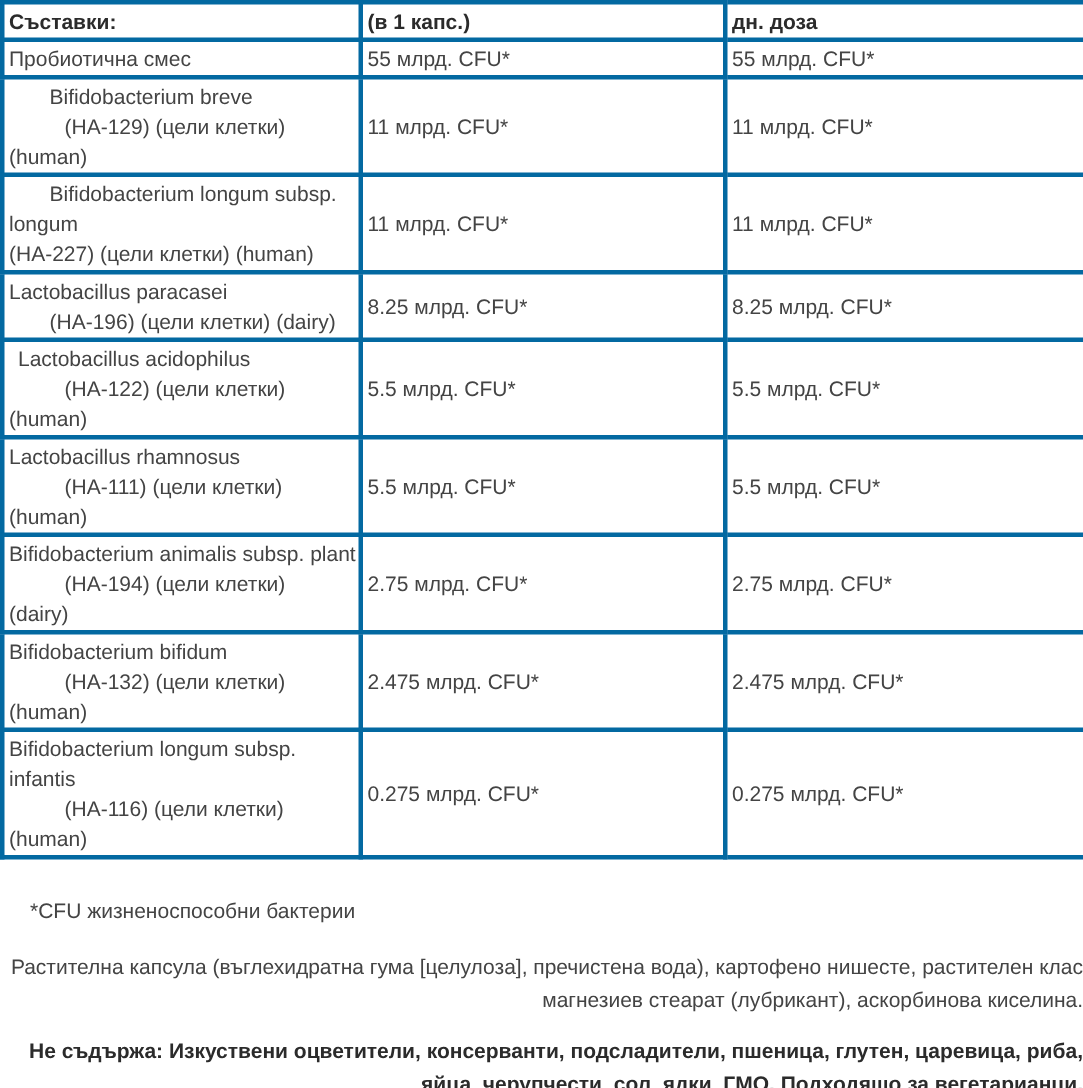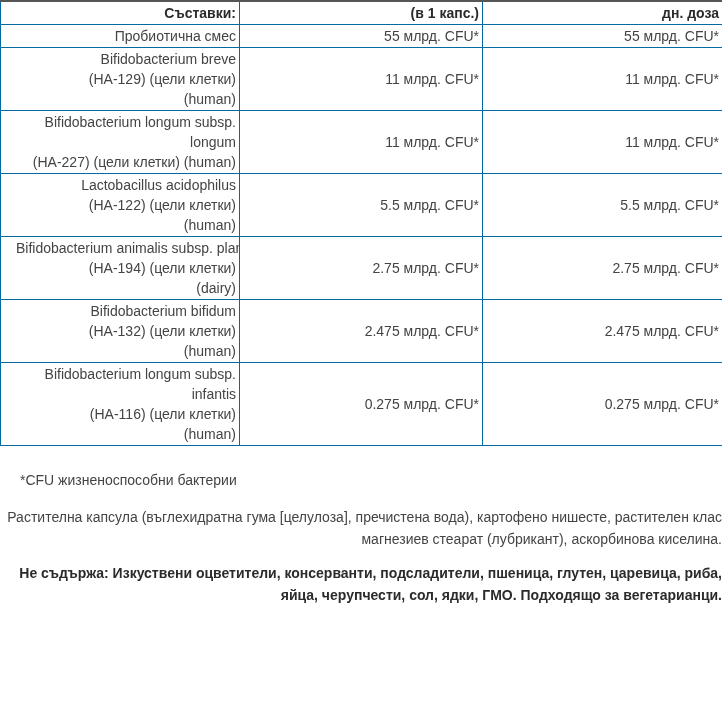--- a/index.html
+++ b/index.html
@@ -28,12 +28,12 @@
   col.c3 { width: 240px; }
   table.facts th,
   table.facts td {
-    border: 1px solid #0369a1;
+    border: 3px solid #0369a1;
     padding: 1px 3px;
     line-height: 20px;
     font-size: 14px;
     vertical-align: middle;
-    text-align: right;
+    text-align: left;
     overflow: hidden;
   }
   table.facts th {

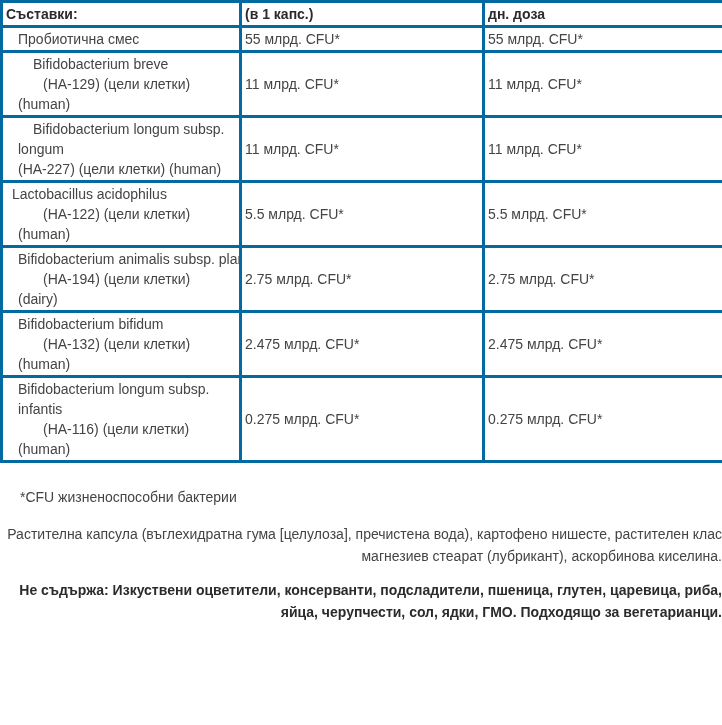--- a/index.html
+++ b/index.html
@@ -43,7 +43,7 @@
   td.name { color: #444444; }
   td.val  { color: #444444; }
   .ln { white-space: nowrap; }
-  .i0 { padding-left: 0; margin-left: 12px; }
+  .i0 { padding-left: 0; }
   .i1 { padding-left: 6px; }
   .i2 { padding-left: 27px; }
   .i3 { padding-left: 37px; }

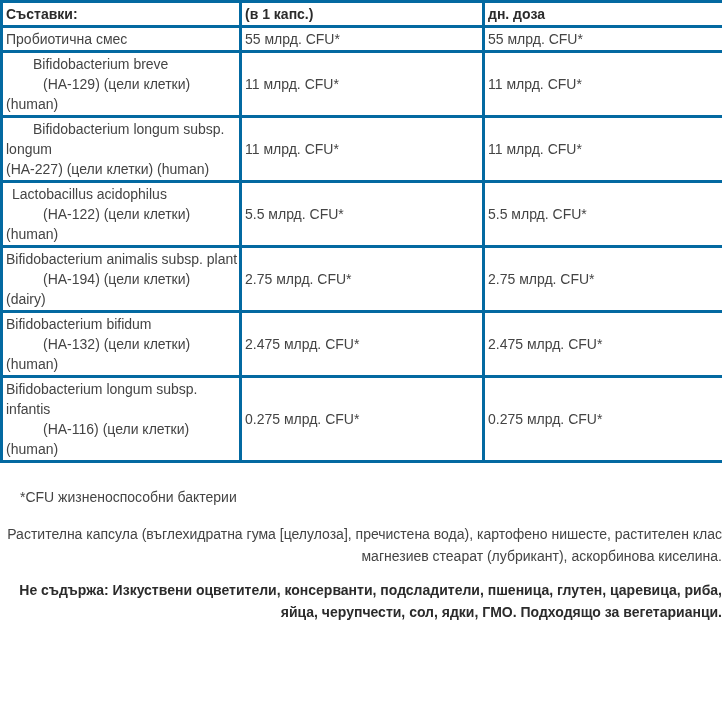--- a/index.html
+++ b/index.html
@@ -112,6 +112,14 @@
         <td class="val">11 млрд. CFU*</td>
       </tr>
 
+      <tr>
+        <td class="name">
+          <div class="ln i0">Lactobacillus paracasei</div>
+          <div class="ln i2">(HA-196) (цели клетки) (dairy)</div>
+        </td>
+        <td class="val">8.25 млрд. CFU*</td>
+        <td class="val">8.25 млрд. CFU*</td>
+      </tr>
 
 
       <tr>

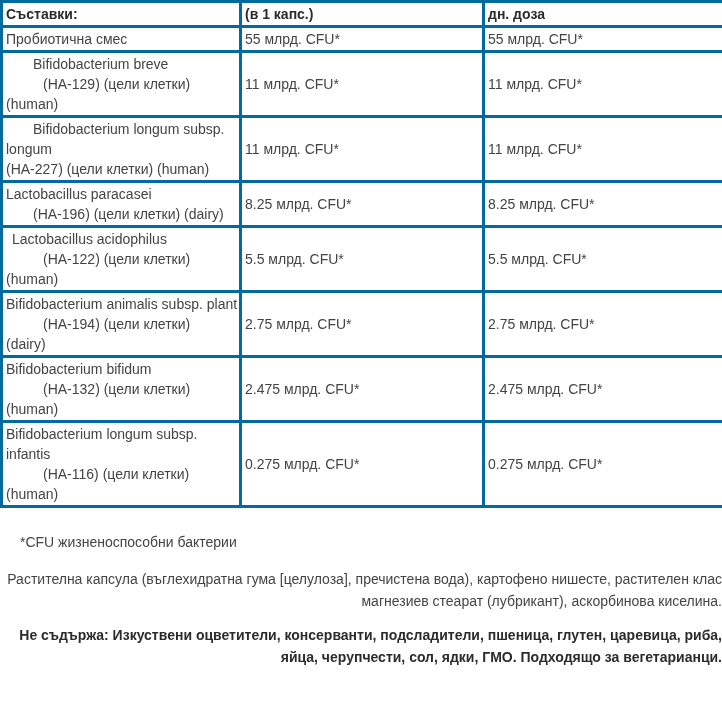--- a/index.html
+++ b/index.html
@@ -132,6 +132,15 @@
         <td class="val">5.5 млрд. CFU*</td>
       </tr>
 
+      <tr>
+        <td class="name">
+          <div class="ln i0">Lactobacillus rhamnosus</div>
+          <div class="ln i3">(HA-111) (цели клетки)</div>
+          <div class="ln i0">(human)</div>
+        </td>
+        <td class="val">5.5 млрд. CFU*</td>
+        <td class="val">5.5 млрд. CFU*</td>
+      </tr>
 
       <tr>
         <td class="name">

